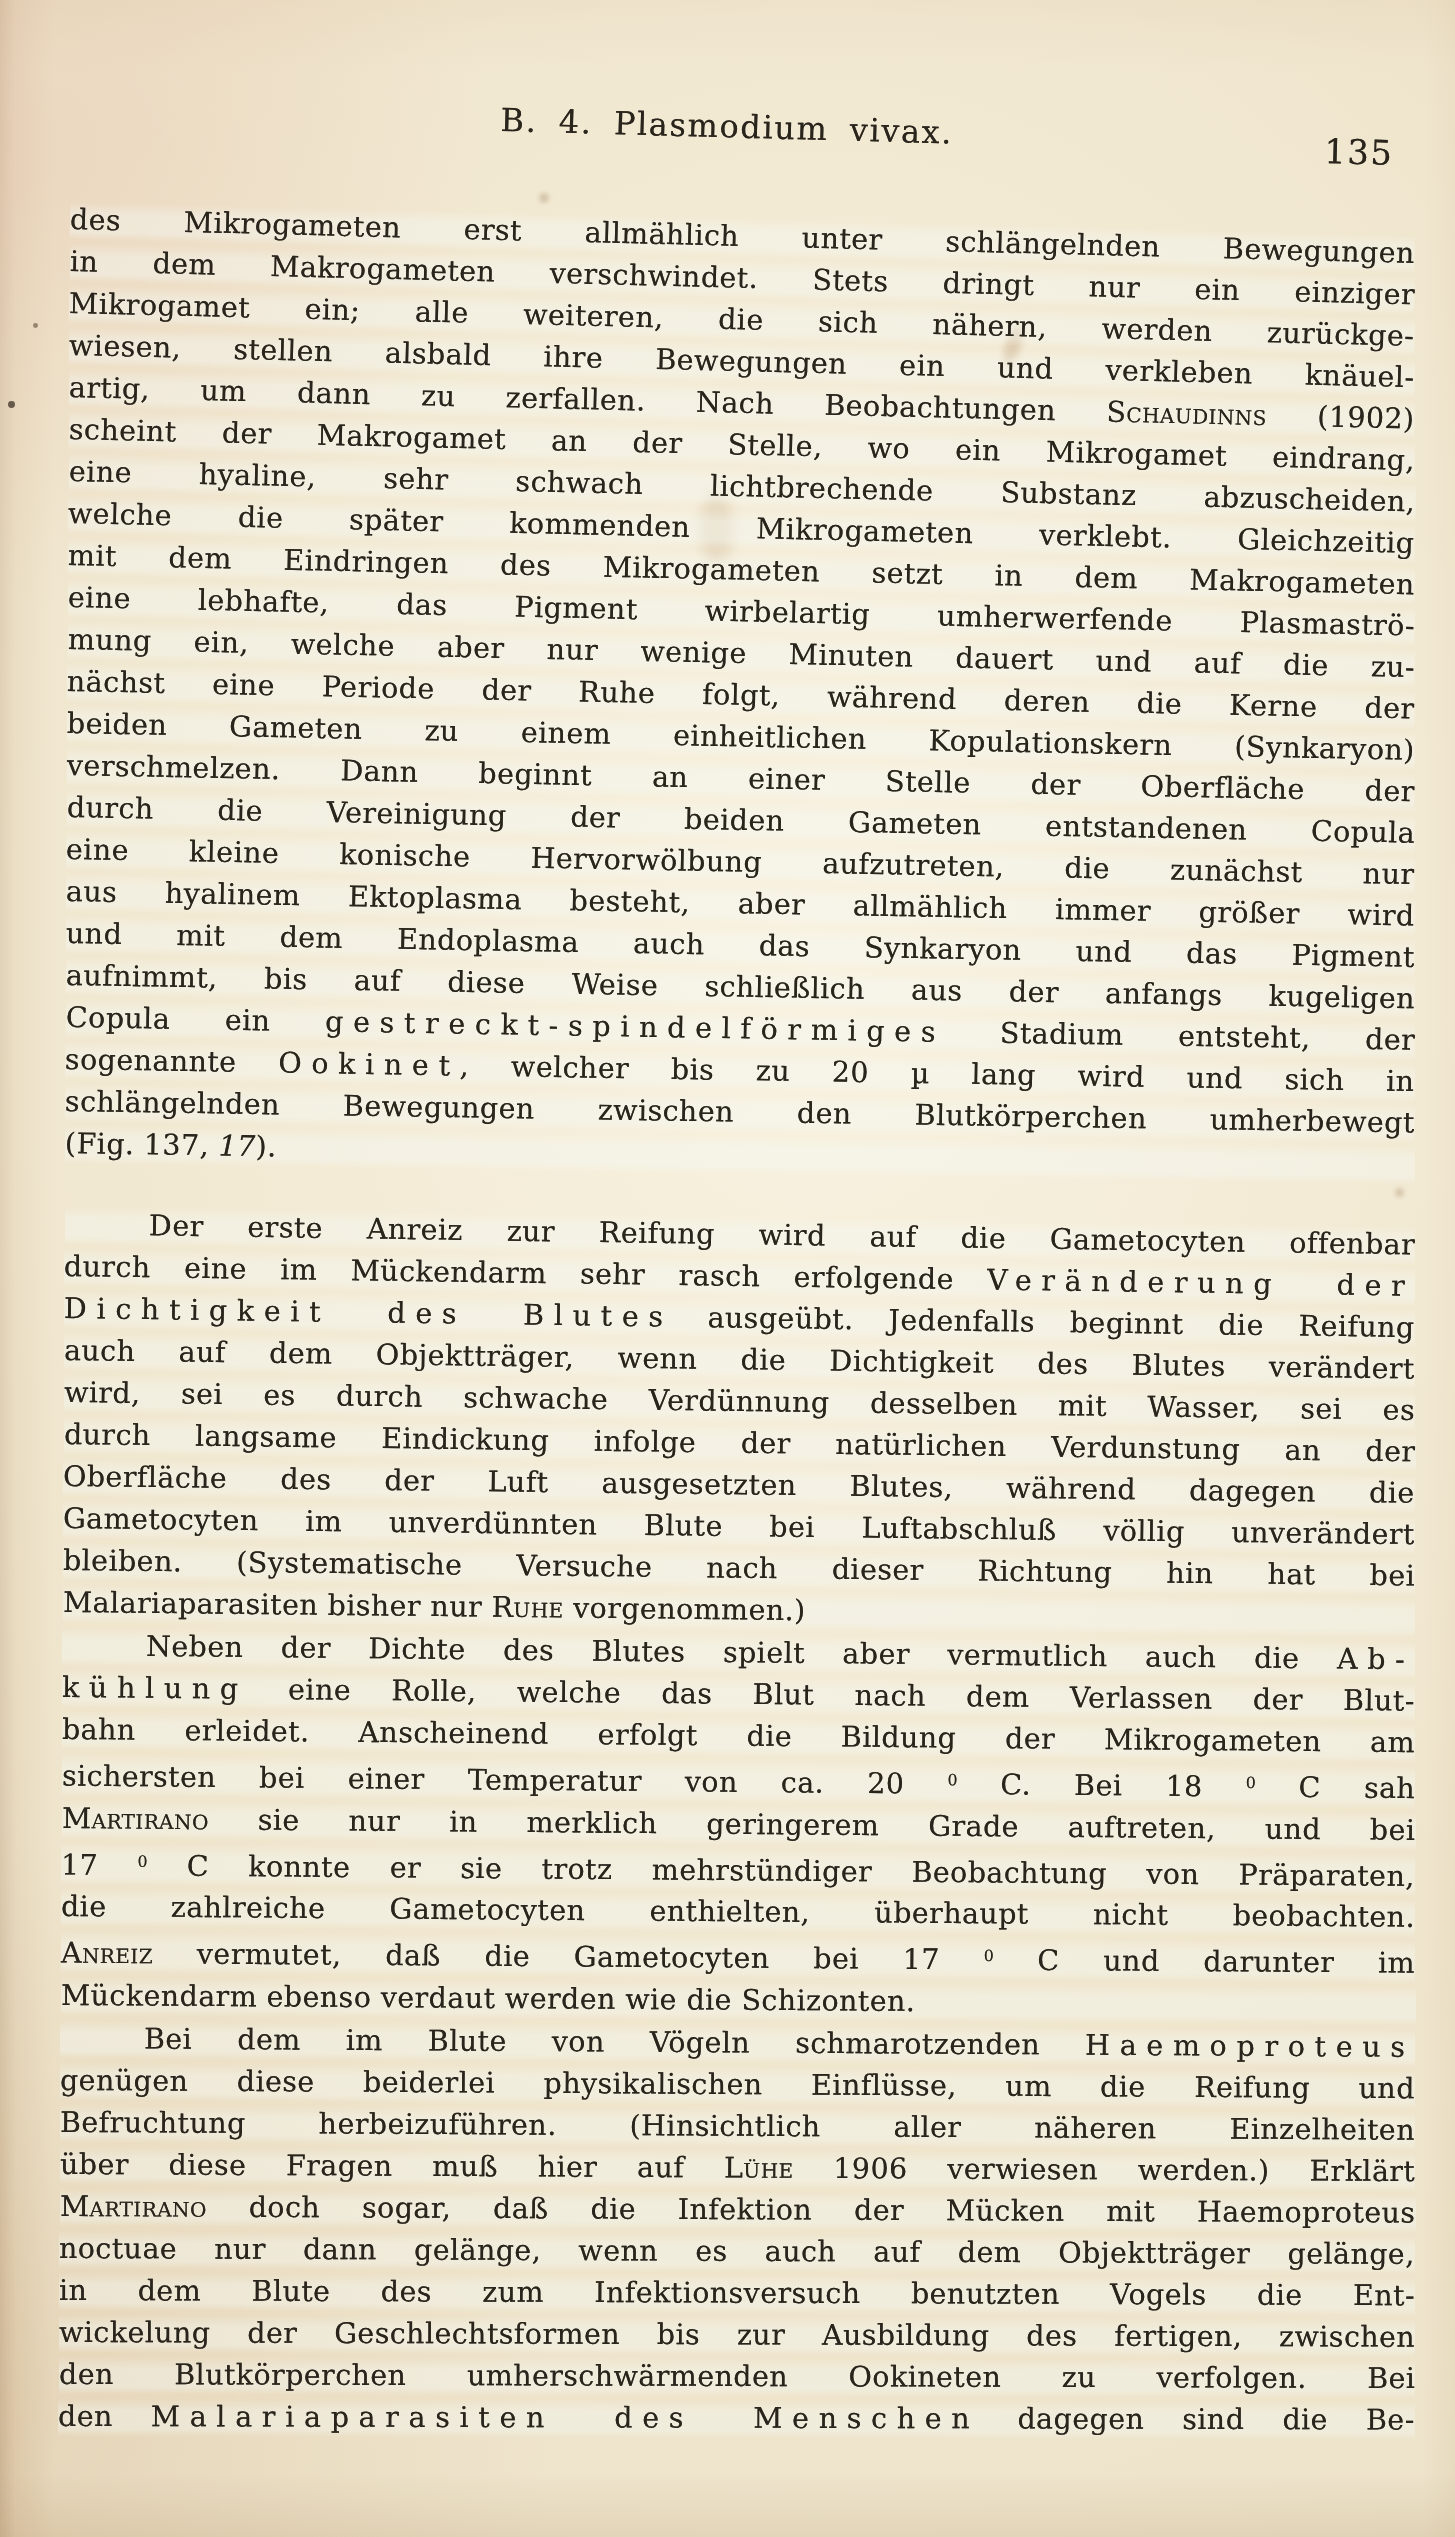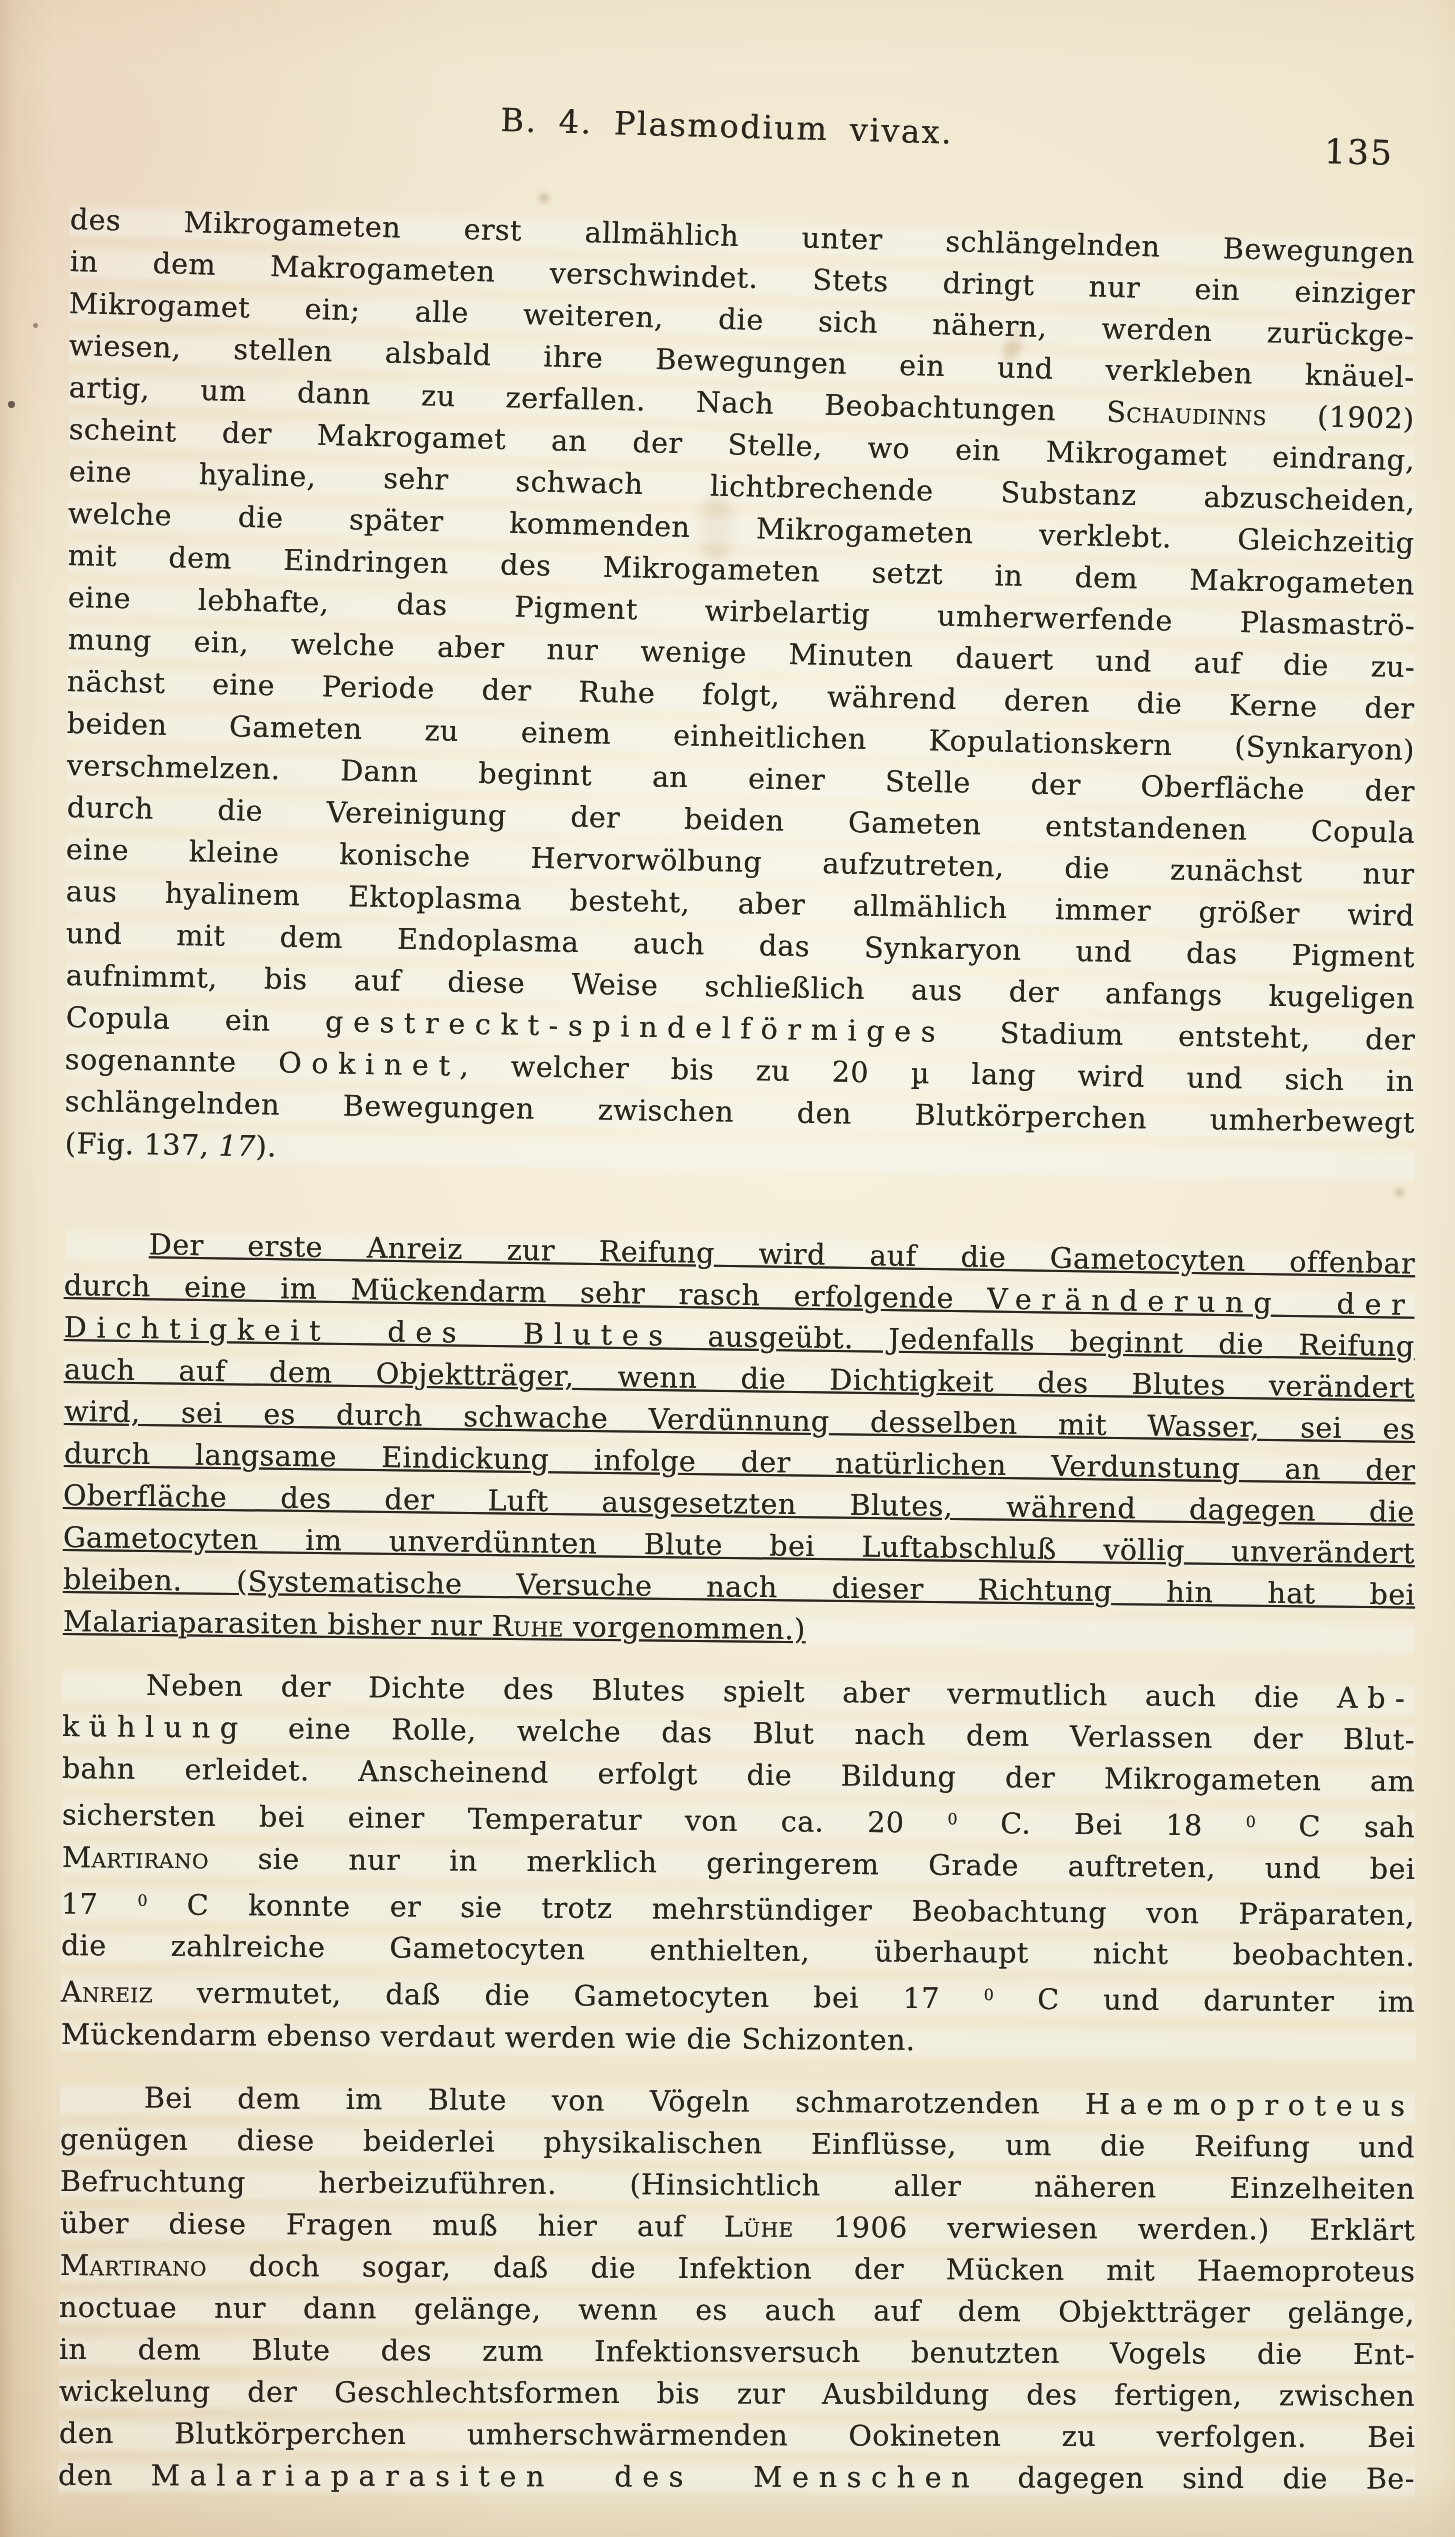--- a/index.html
+++ b/index.html
@@ -56,7 +56,7 @@
   }
   .para { margin: 0; }
   .para + .para { margin-top: 21px; }
-  .para.gap-large { margin-top: 58px; text-decoration: underline; }
+  .para.gap-large { margin-top: 39px; }
   .line {
     position: relative;
     font-size: 28.5px;

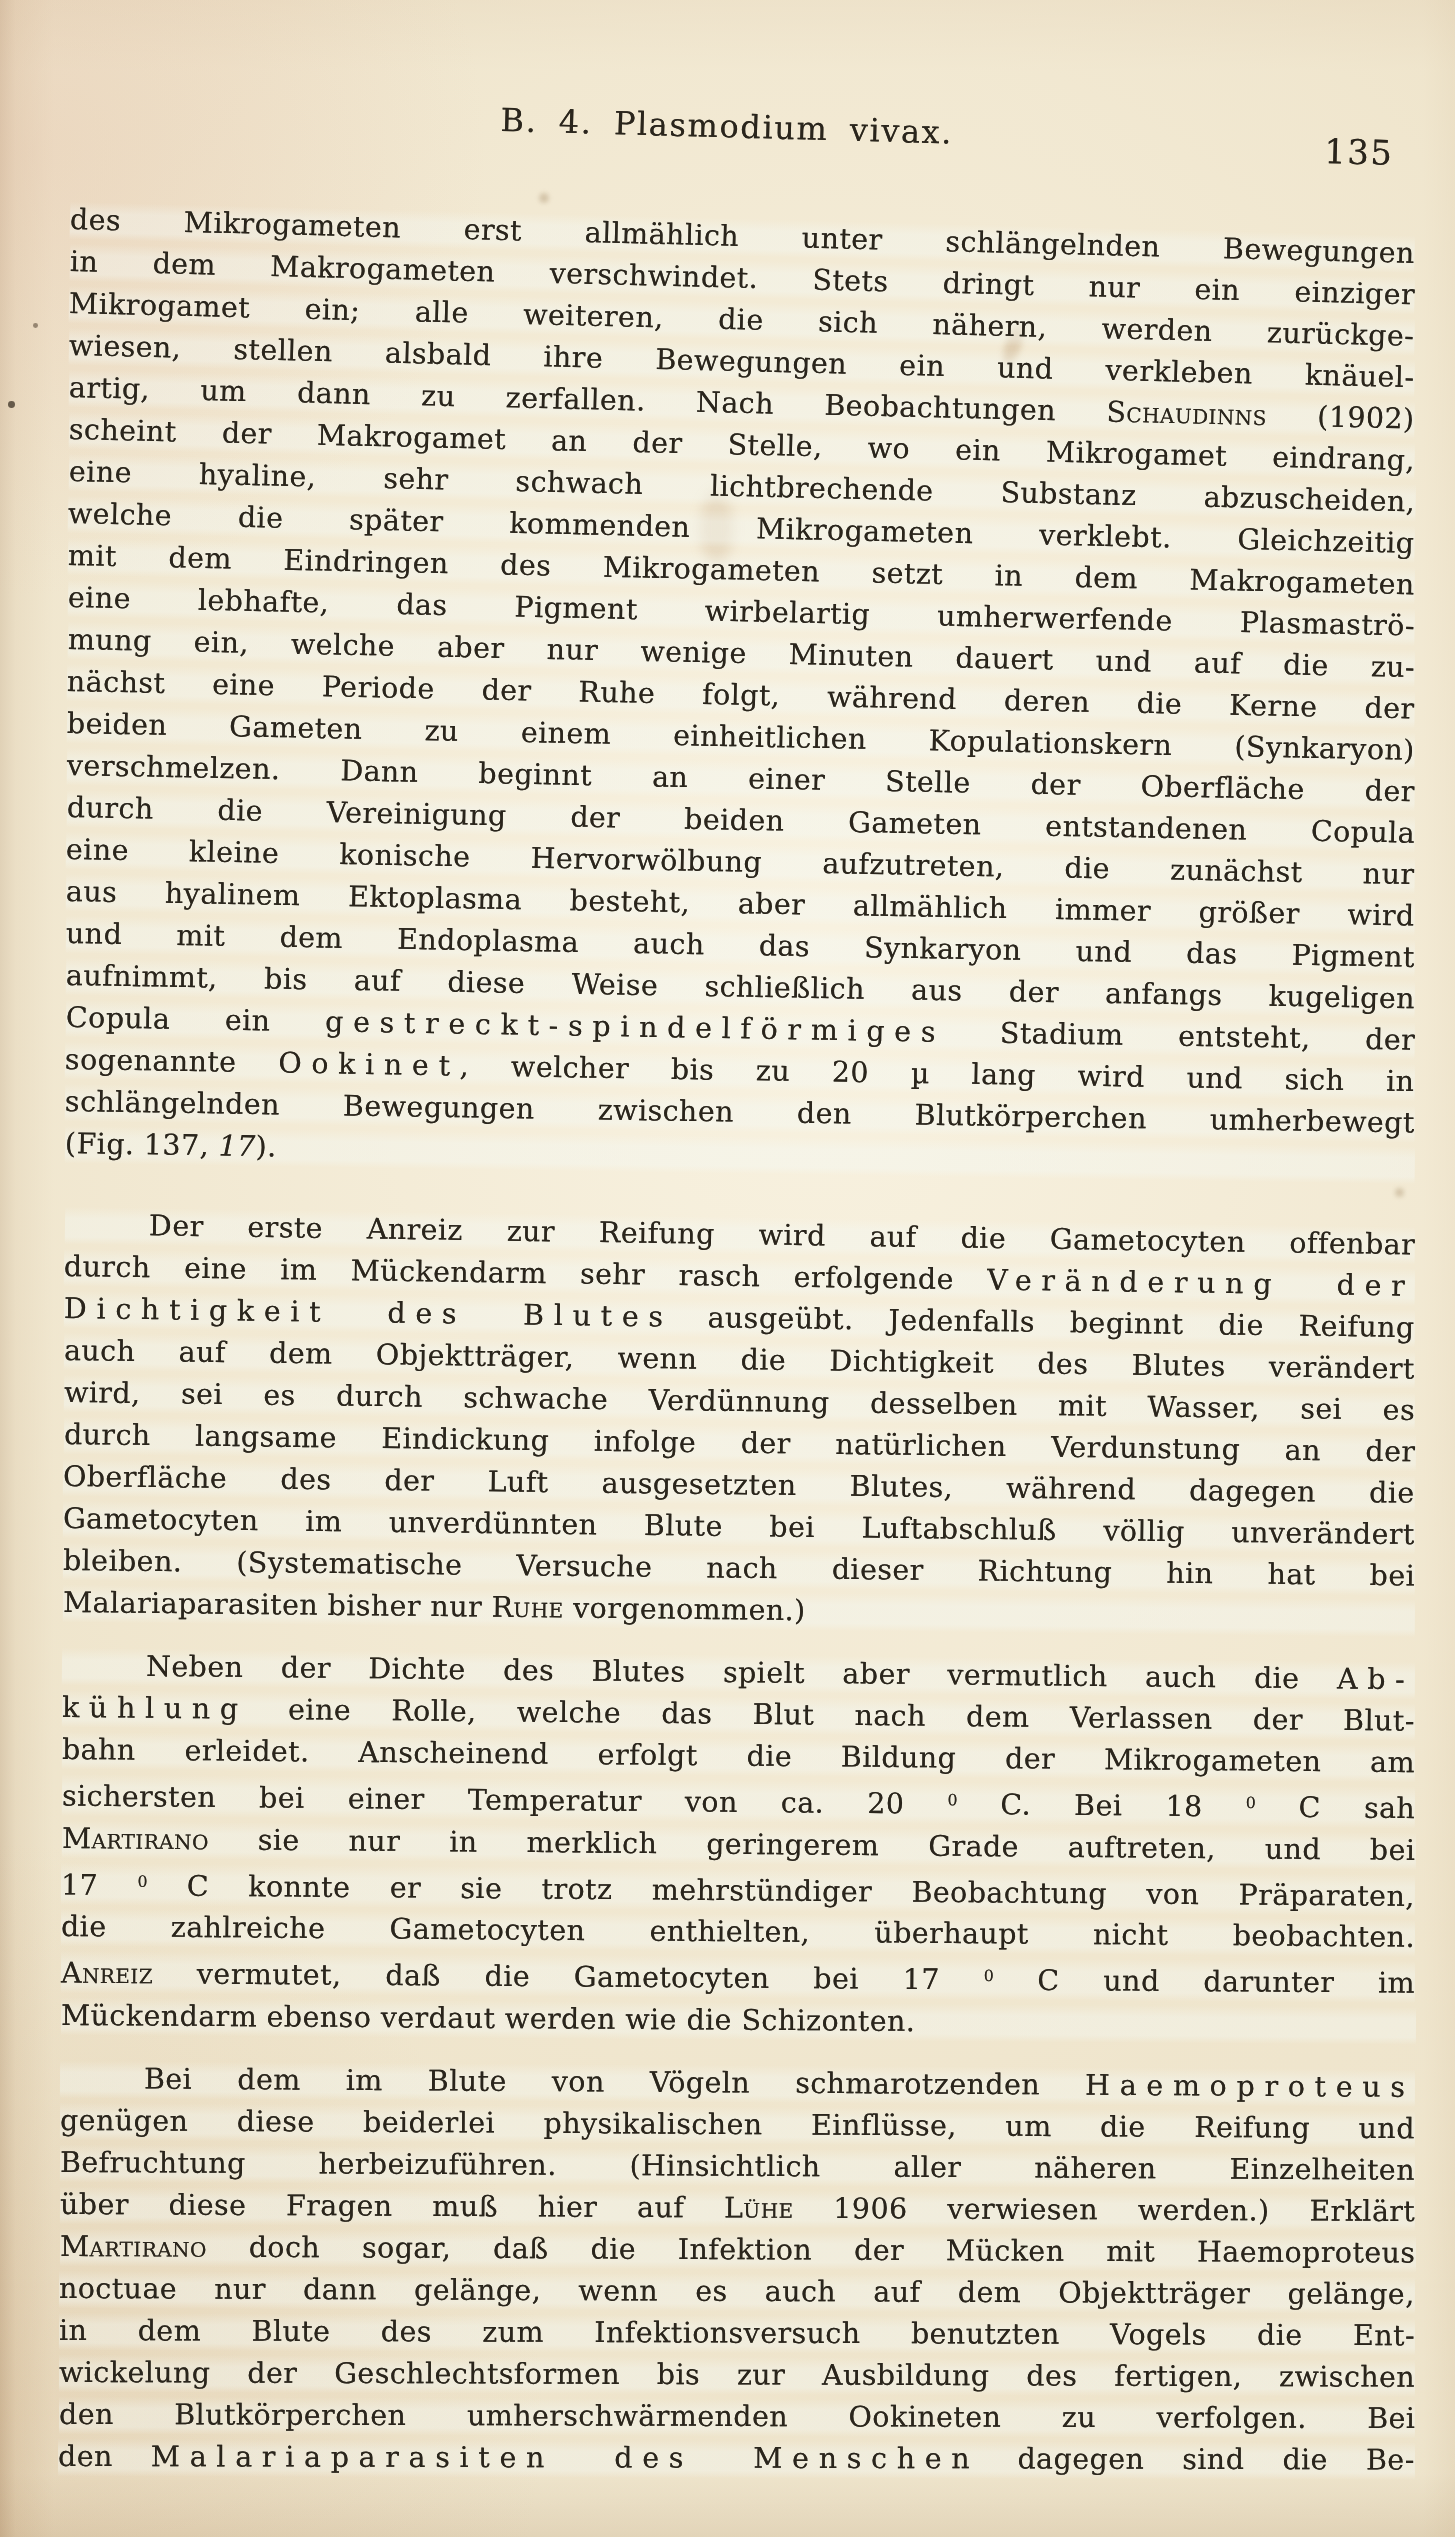--- a/index.html
+++ b/index.html
@@ -55,7 +55,7 @@
     padding: 0 41px 0 57px;
   }
   .para { margin: 0; }
-  .para + .para { margin-top: 21px; }
+  .para + .para { margin-top: 1px; }
   .para.gap-large { margin-top: 39px; }
   .line {
     position: relative;

